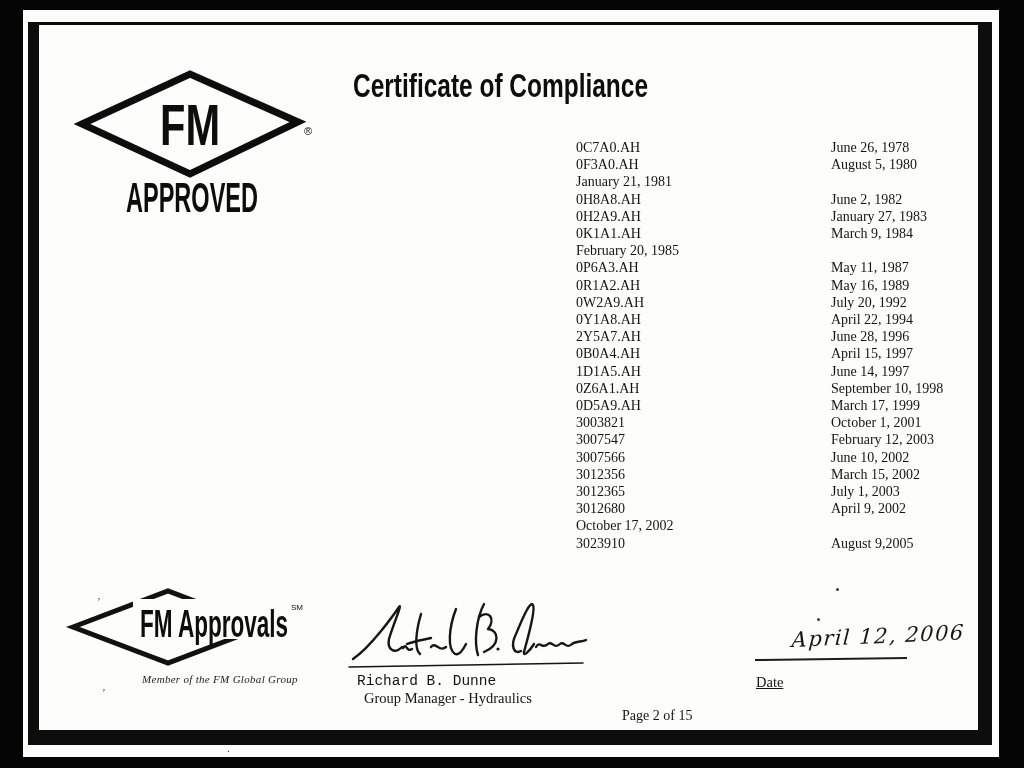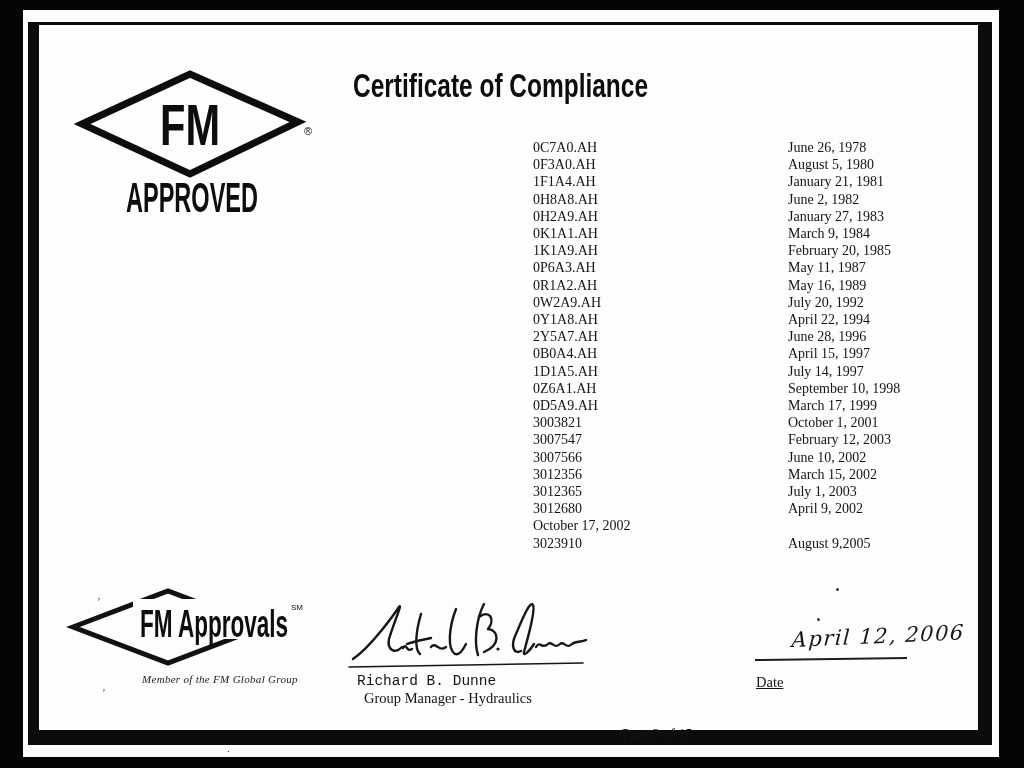--- a/index.html
+++ b/index.html
@@ -13,7 +13,7 @@
   svg text{font-family:"Liberation Sans", sans-serif;fill:#0d0d0d;}
 
   .approval-list{position:absolute;left:533px;top:139px;font-size:14px;line-height:17.2px;}
-  .approval-list .row{display:flex;white-space:nowrap;}
+  .approval-list .row{display:flex;white-space:nowrap;margin-left:43px;}
   .approval-list .col-id{display:inline-block;width:255px;}
   .approval-list .col-date{display:inline-block;}
 

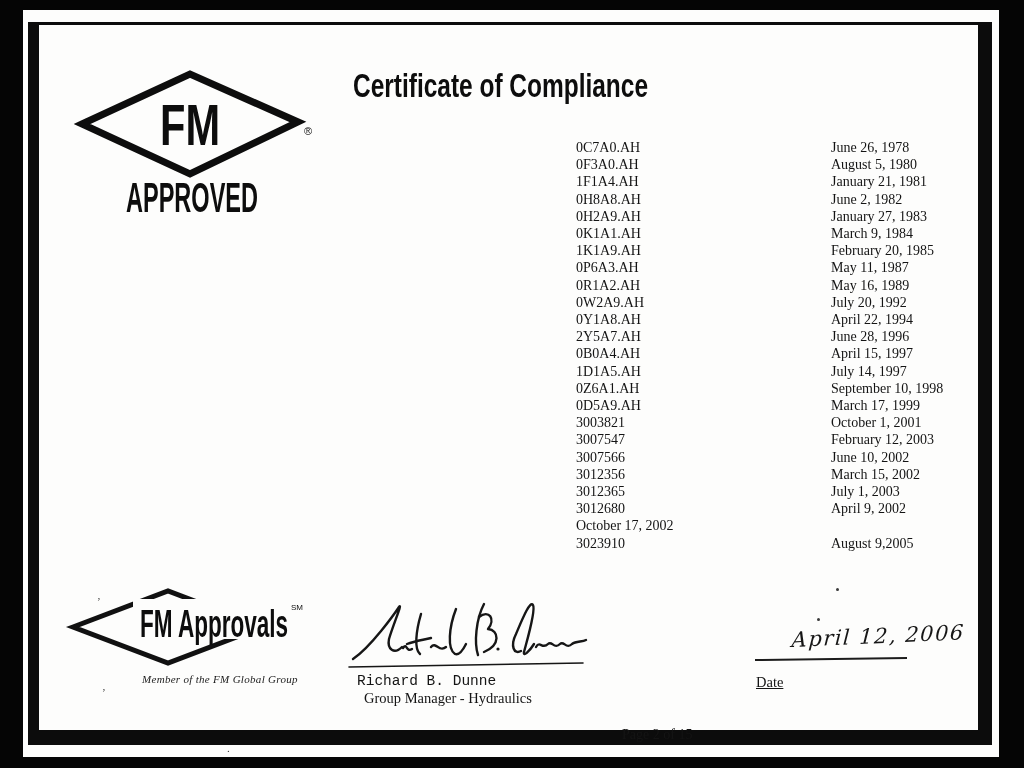--- a/index.html
+++ b/index.html
@@ -57,7 +57,6 @@
         <span class="col-date">August 5, 1980</span>
       </div>
       <div class="row">
-        <span class="col-id">1F1A4.AH</span>
         <span class="col-date">January 21, 1981</span>
       </div>
       <div class="row">

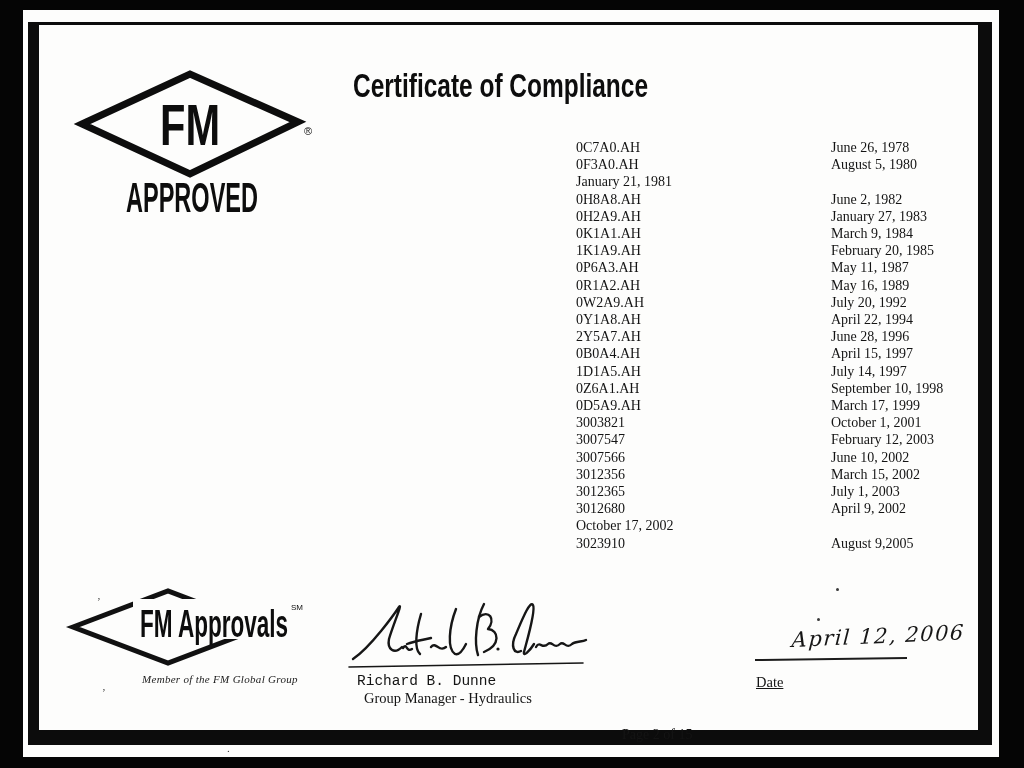--- a/index.html
+++ b/index.html
@@ -72,7 +72,6 @@
         <span class="col-date">March 9, 1984</span>
       </div>
       <div class="row">
-        <span class="col-id">1K1A9.AH</span>
         <span class="col-date">February 20, 1985</span>
       </div>
       <div class="row">

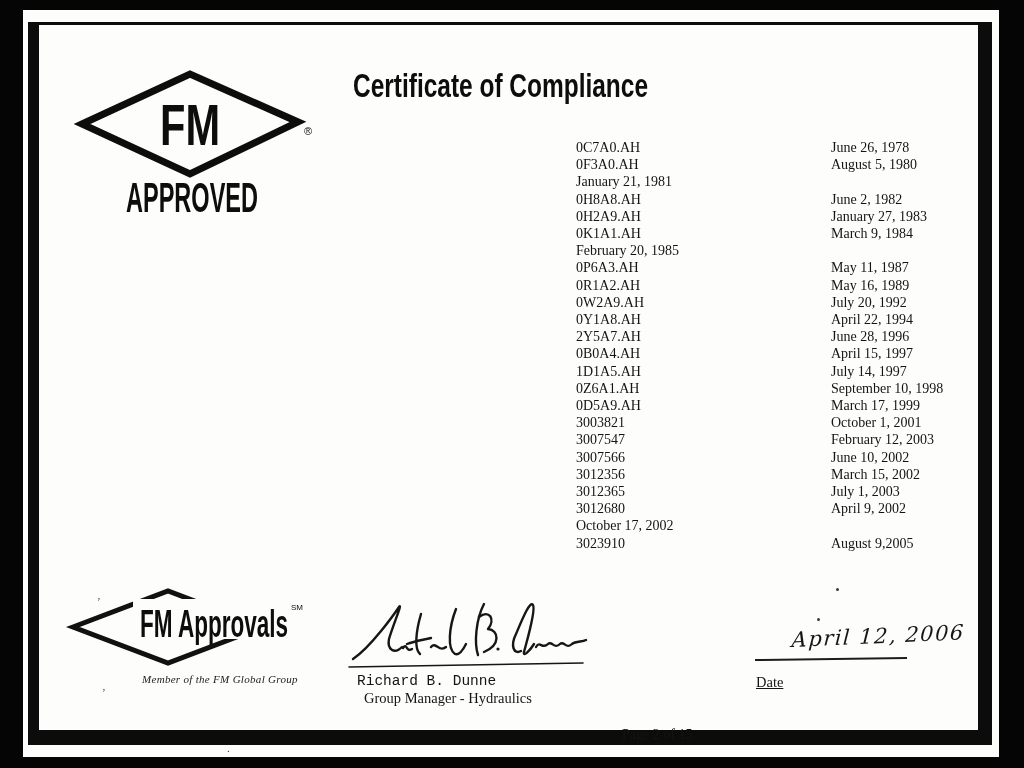--- a/index.html
+++ b/index.html
@@ -100,7 +100,7 @@
       </div>
       <div class="row">
         <span class="col-id">1D1A5.AH</span>
-        <span class="col-date">July 14, 1997</span>
+        <span class="col-date">June 14, 1997</span>
       </div>
       <div class="row">
         <span class="col-id">0Z6A1.AH</span>

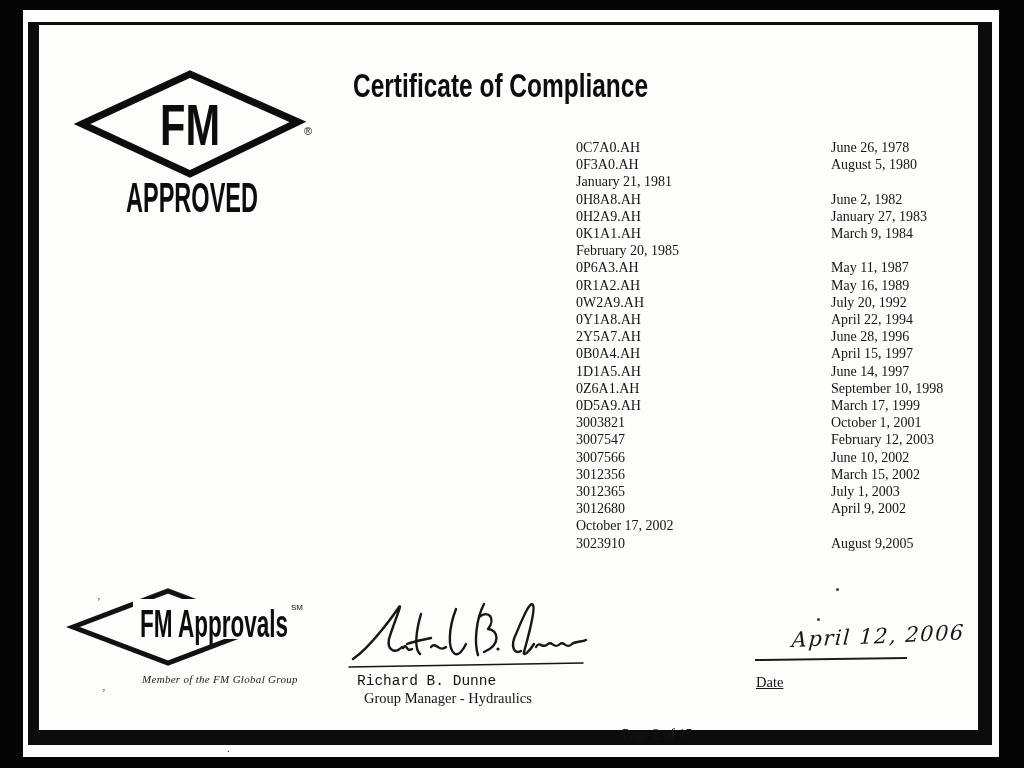--- a/index.html
+++ b/index.html
@@ -20,7 +20,7 @@
   .serif-line{position:absolute;font-size:14.5px;line-height:16px;white-space:nowrap;}
   .tagline{position:absolute;left:142px;top:673px;font-size:11px;font-style:italic;
            letter-spacing:.3px;color:#1b1b1b;white-space:nowrap;}
-  .footer{position:absolute;left:622px;top:727px;font-size:14px;text-align:center;}
+  .footer{position:absolute;left:622px;top:708px;font-size:14px;text-align:center;}
   .hand-date{position:absolute;left:791px;top:628px;font-size:21px;font-style:italic;
              font-family:"DejaVu Serif", serif;letter-spacing:1.5px;color:#161616;
              transform:rotate(-2.5deg) skewX(-6deg);transform-origin:left bottom;white-space:nowrap;}

